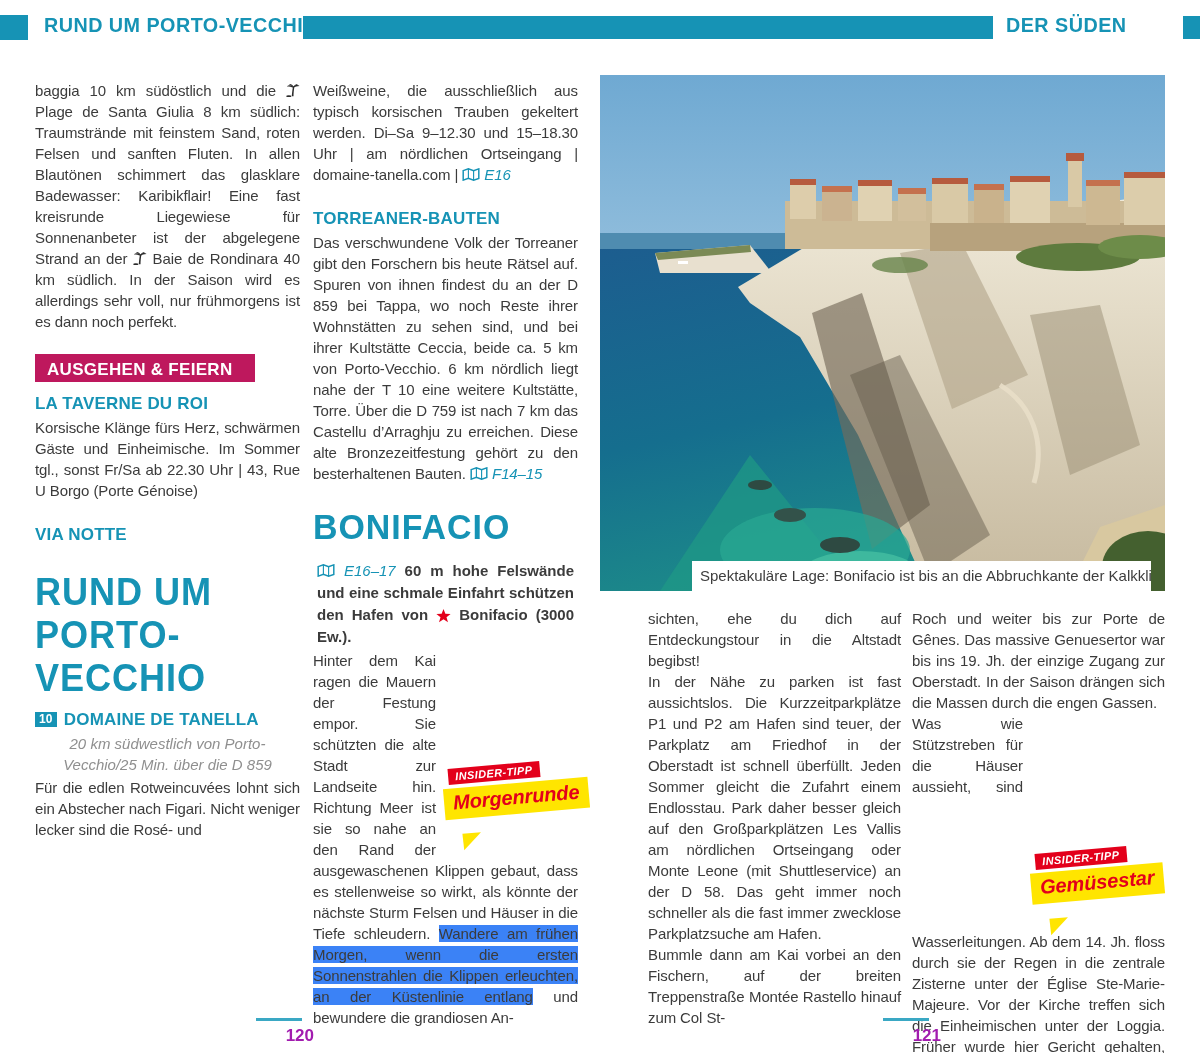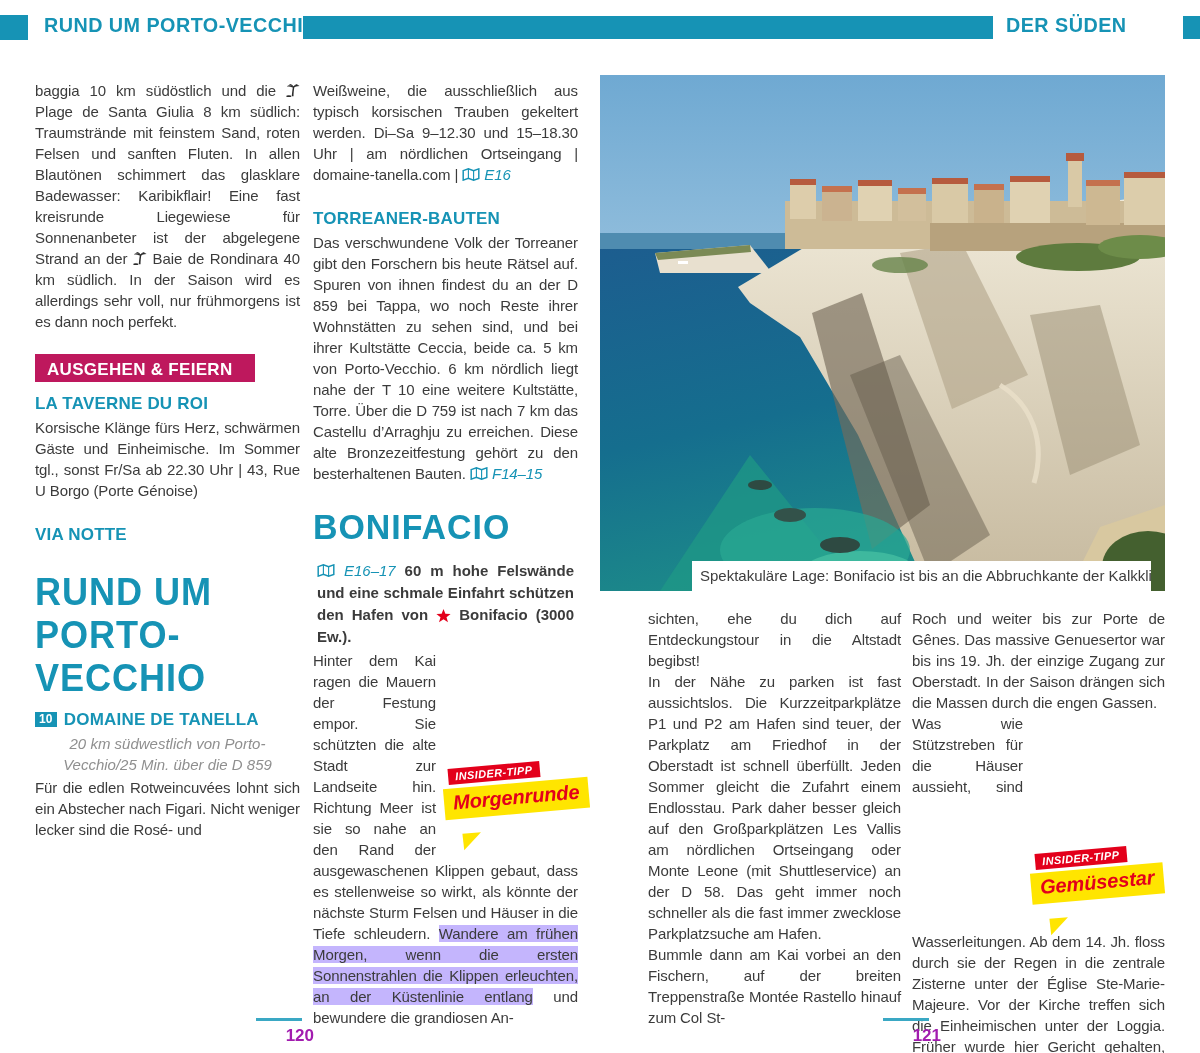--- a/index.html
+++ b/index.html
@@ -23,7 +23,7 @@
   p.body{margin:0;font-size:15px;line-height:21px;letter-spacing:-.1px;}
   .i{}
   .ti{color:#1693b5;font-style:italic;}
-  .hl{background:#c4b5fd;}
+  .hl{background:#3b82f6;}
   .ic{display:inline-block;vertical-align:-1px;line-height:0;}
   .ic.star svg{vertical-align:-2px;}
   .band{background:#be185d;color:#fff;font-weight:bold;font-size:17px;letter-spacing:.3px;

